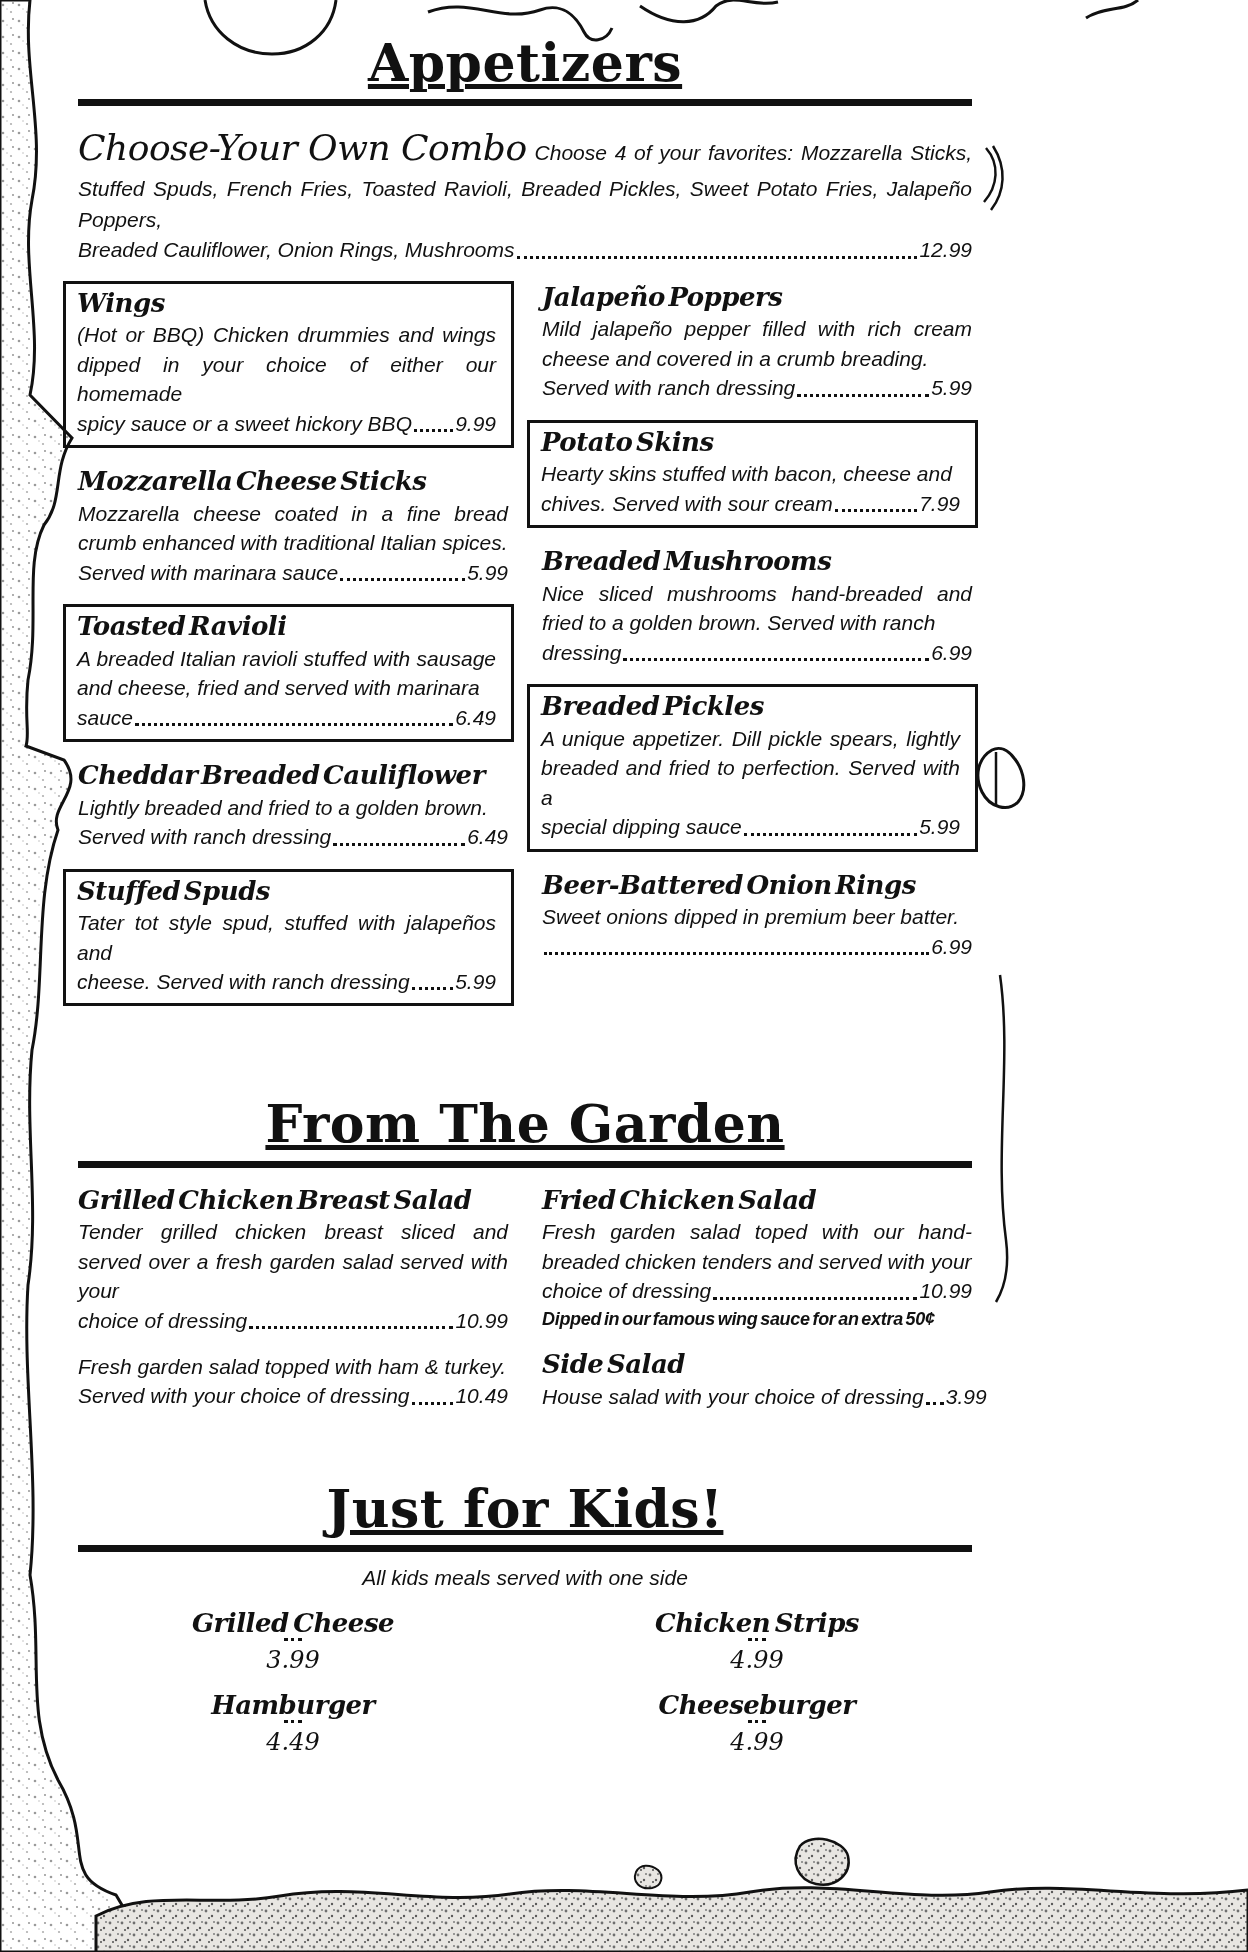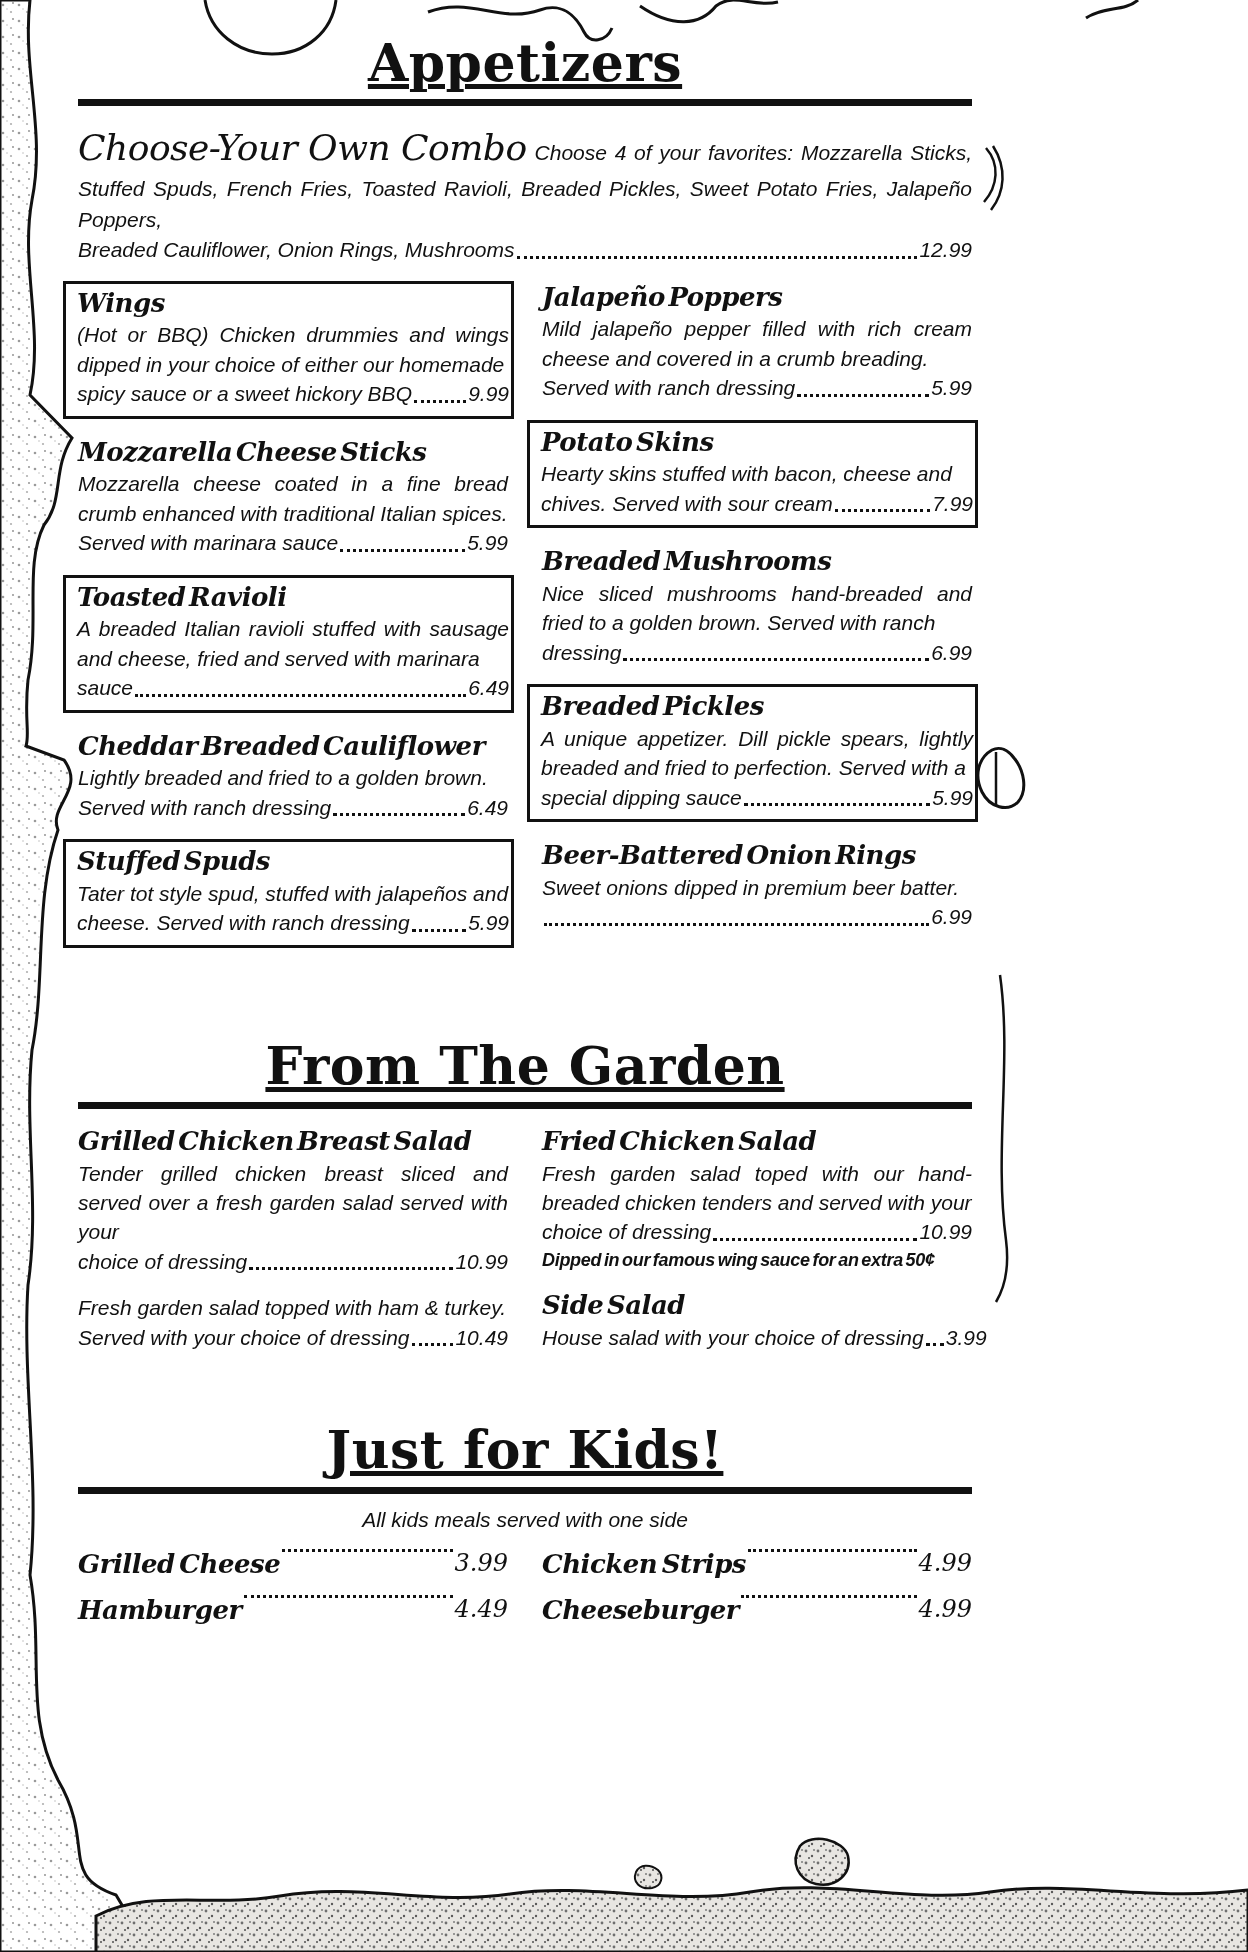--- a/index.html
+++ b/index.html
@@ -37,7 +37,7 @@
   .tail { white-space:nowrap; }
   .dots { flex:1 1 auto; min-width:18px; border-bottom:3px dotted #111; margin:0 2px 6px 2px; }
   .price { white-space:nowrap; }
-  .boxed { border:3px solid #111; padding:3px 2px 7px 11px; margin-left:-15px; margin-right:-6px; }
+  .boxed { border:3px solid #111; padding:3px 15px 7px 11px; margin-left:-15px; margin-right:-6px; }
 
   .note-line {
     font:italic 700 18px/1.35 "Liberation Sans", sans-serif;

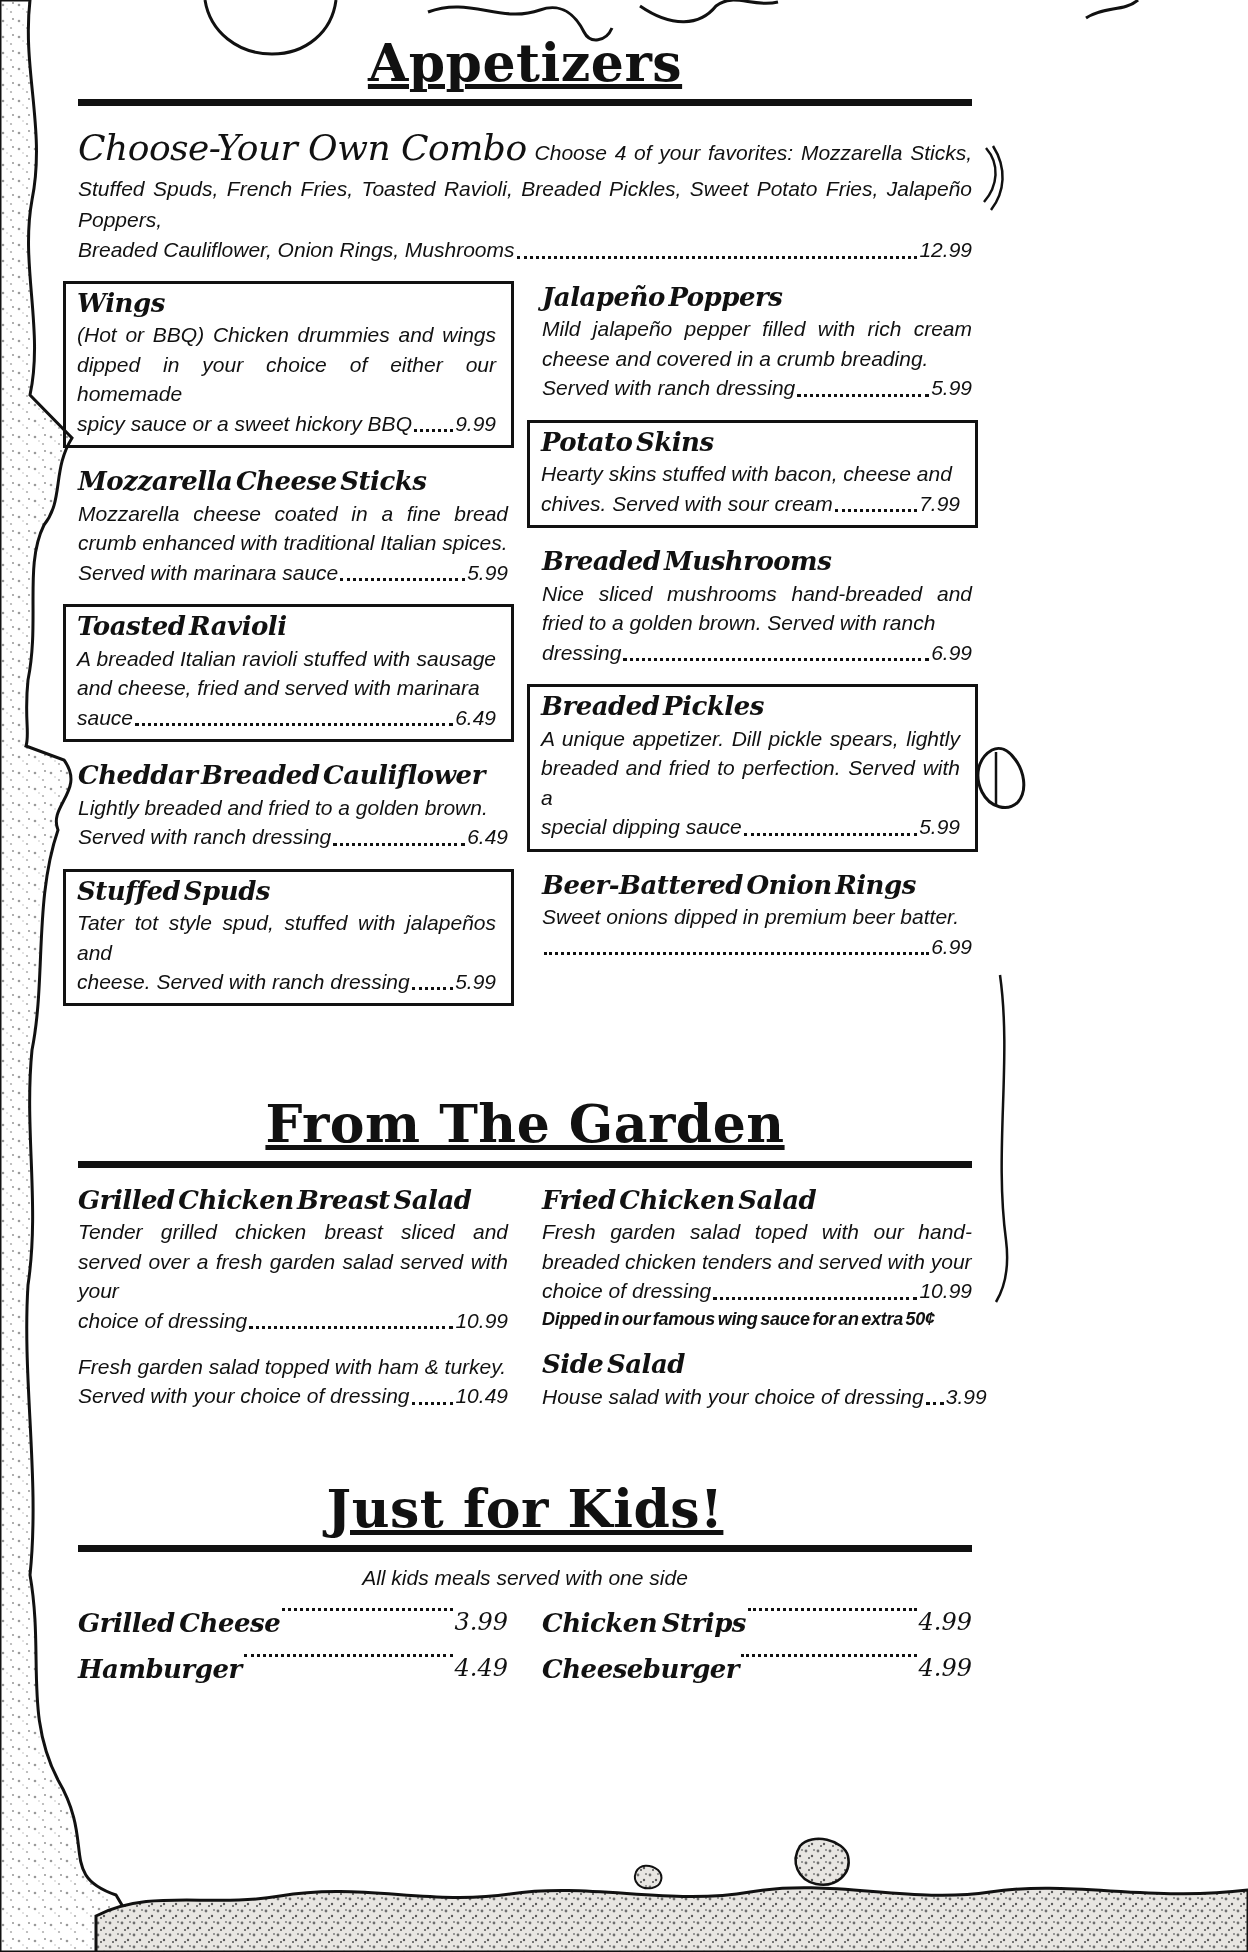--- a/index.html
+++ b/index.html
@@ -48,8 +48,8 @@
   .kids-title { margin-top:52px; }
   .kids-note { text-align:center; font:italic 400 21px/1.3 "Liberation Sans", sans-serif; margin:12px 0 16px; }
   .kid-row {
-    display:flex; align-items:flex-start; margin-bottom:16px;
-    font-family:"DejaVu Serif", serif; font-style:italic;
+    display:flex; align-items:center; margin-bottom:16px;
+    font-family:"DejaVu Serif", serif; font-style:italic;flex-direction:column;
   }
   .kid-name { font-weight:700; font-size:26px; letter-spacing:-0.5px; word-spacing:-4px; white-space:nowrap; }
   .kid-price { font-weight:400; font-size:24px; white-space:nowrap; }

